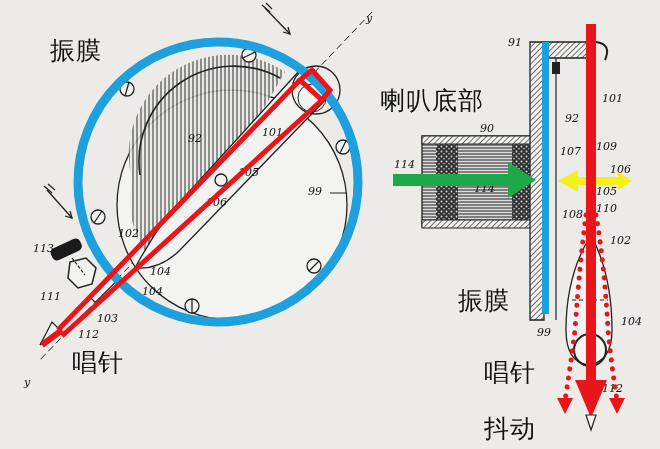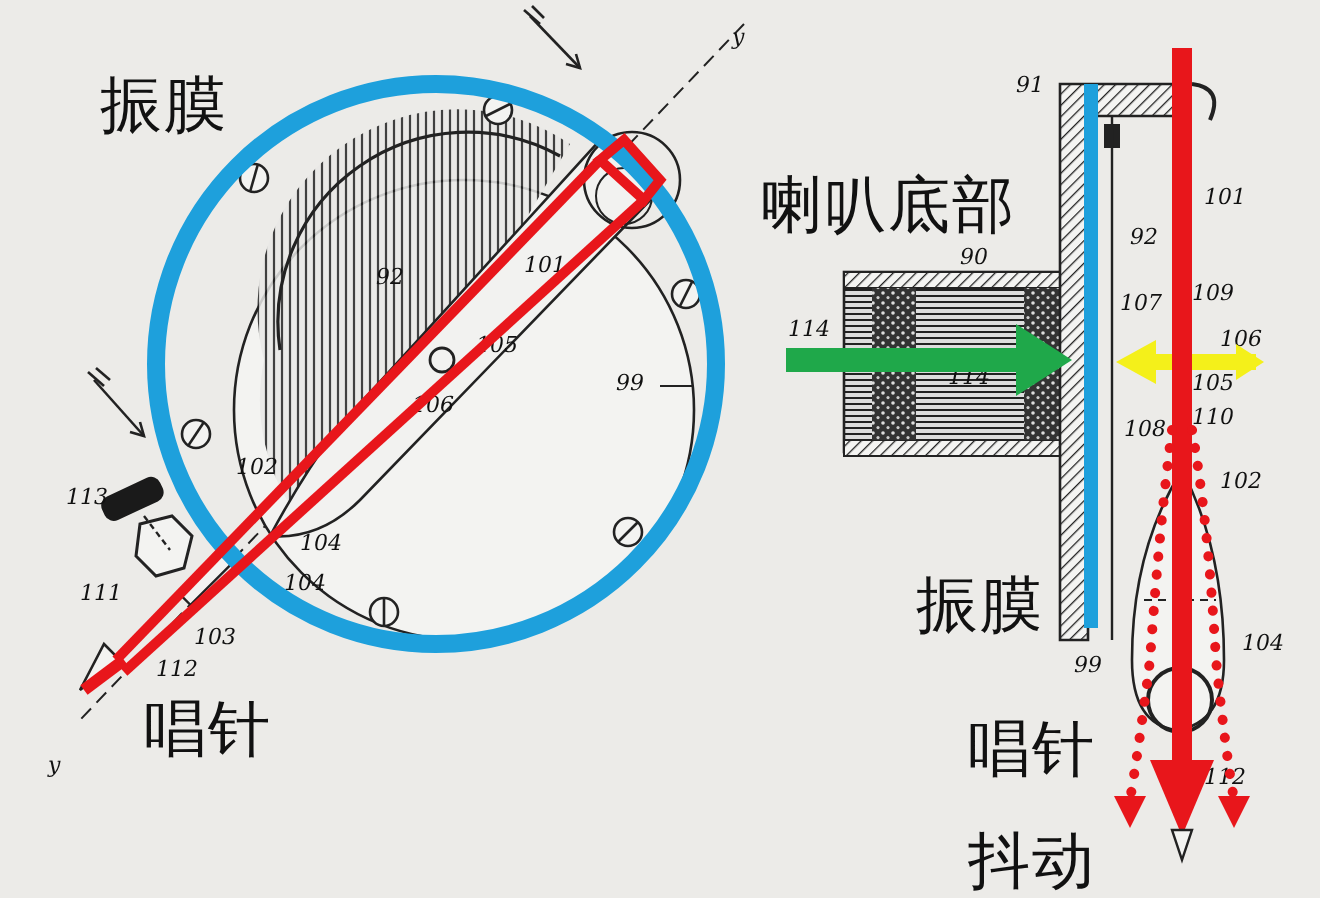--- a/index.html
+++ b/index.html
@@ -13,7 +13,7 @@
   .label {
     position: absolute;
     font-family: "DejaVu Sans", sans-serif;
-    font-size: 31px;
+    font-size: 25px;
     color: #111;
     letter-spacing: 1px;
     line-height: 1;

